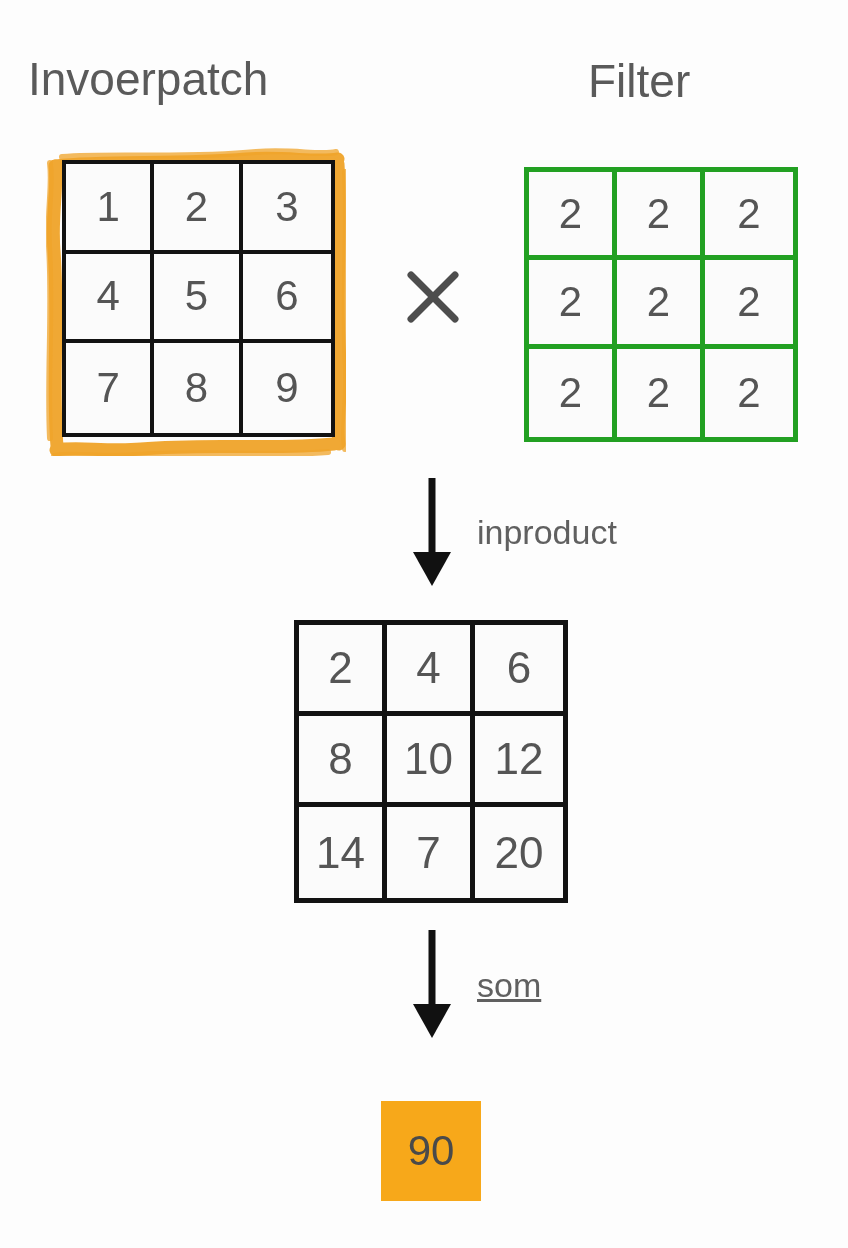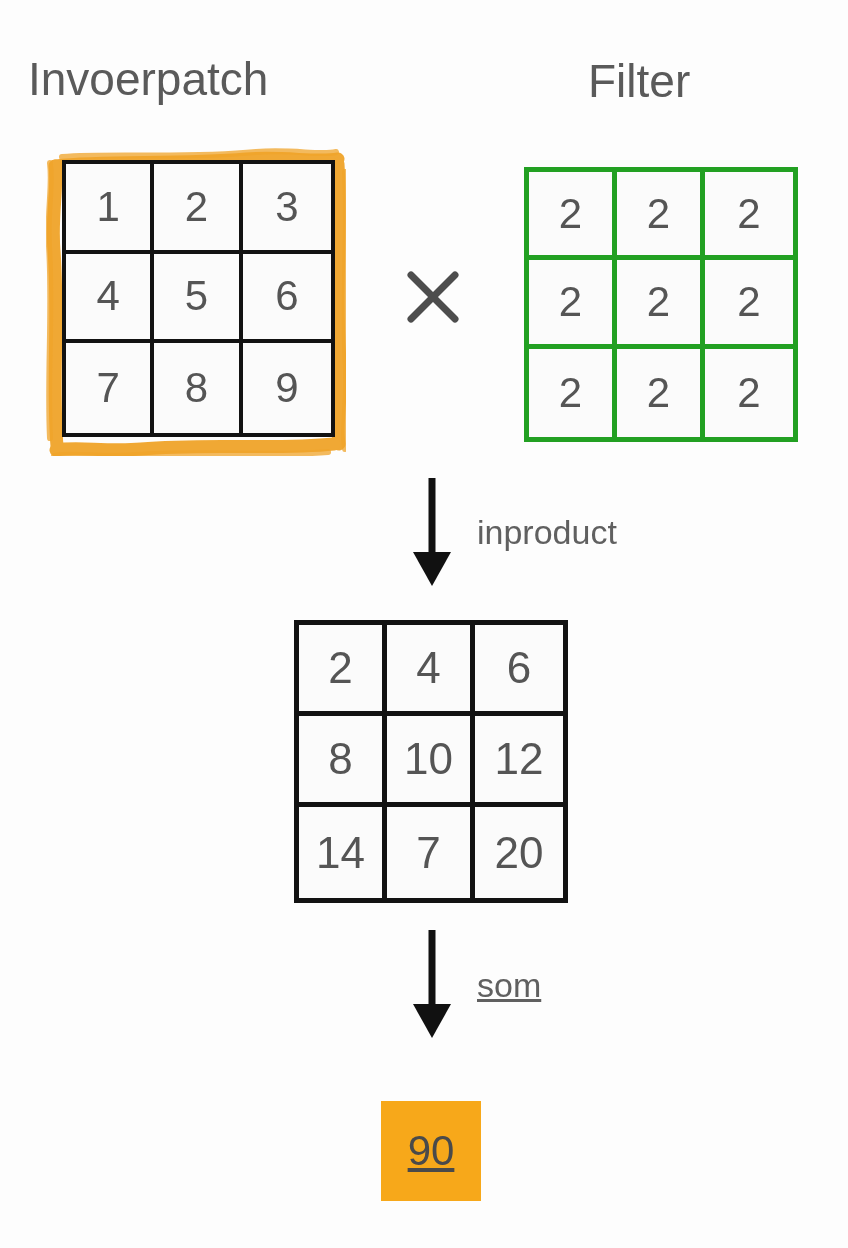--- a/index.html
+++ b/index.html
@@ -146,7 +146,6 @@
     font-size: 42px;
     color: #4a4a4a;
     line-height: 1;
-    text-decoration: underline;
   }
 </style>
 </head>

